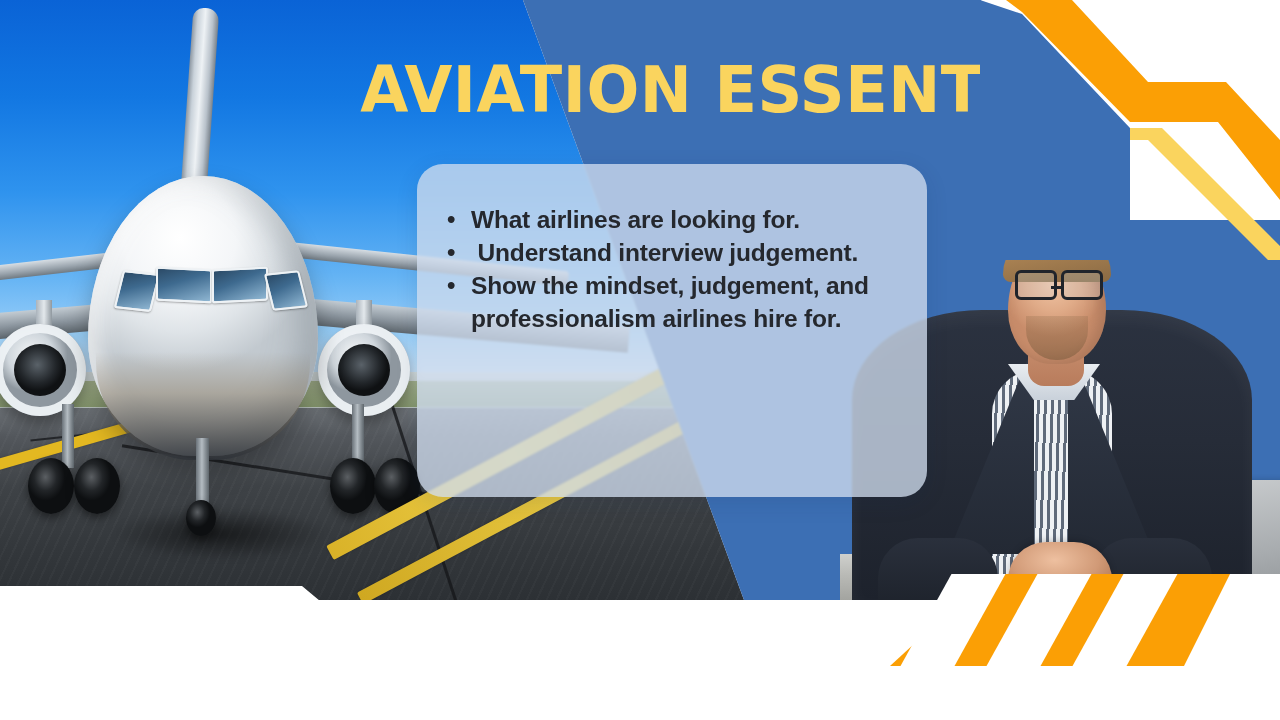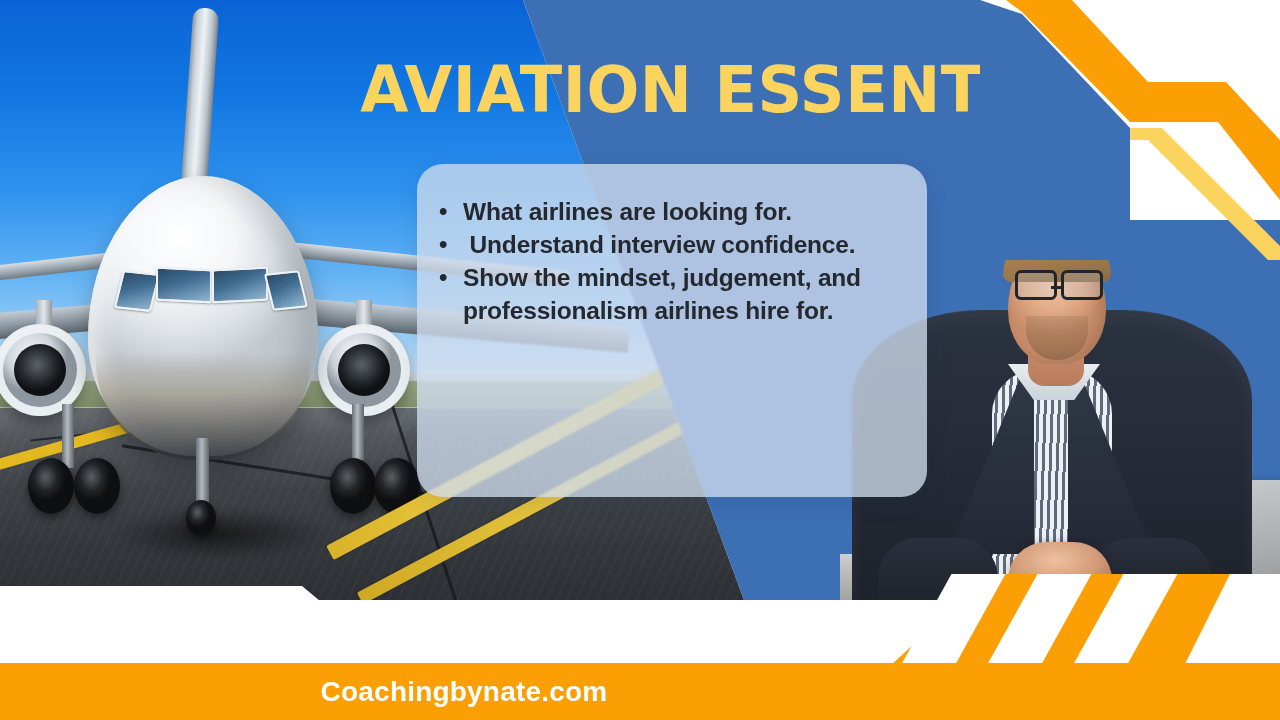--- a/index.html
+++ b/index.html
@@ -287,7 +287,7 @@
     box-shadow: 0 6px 22px rgba(20,40,80,.12);
   }
   .bullets {
-    margin: 0;
+    margin: 8px;
     padding: 32px 18px 0 46px;
     list-style: none;
   }

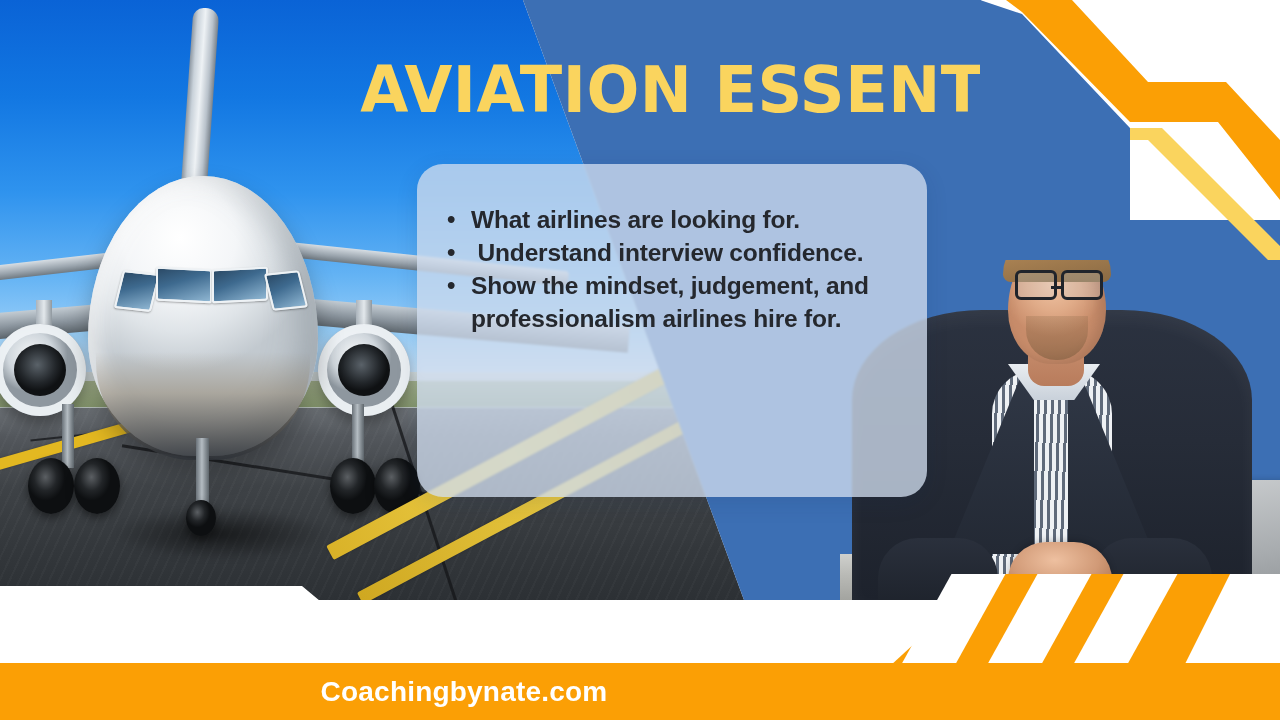--- a/index.html
+++ b/index.html
@@ -481,7 +481,7 @@
   <div class="card">
     <ul class="bullets">
       <li>What airlines are looking for.</li>
-      <li> Understand interview confidence.</li>
+      <li> Understand interview judgement.</li>
       <li>Show the mindset, judgement, and professionalism airlines hire for.</li>
     </ul>
   </div>

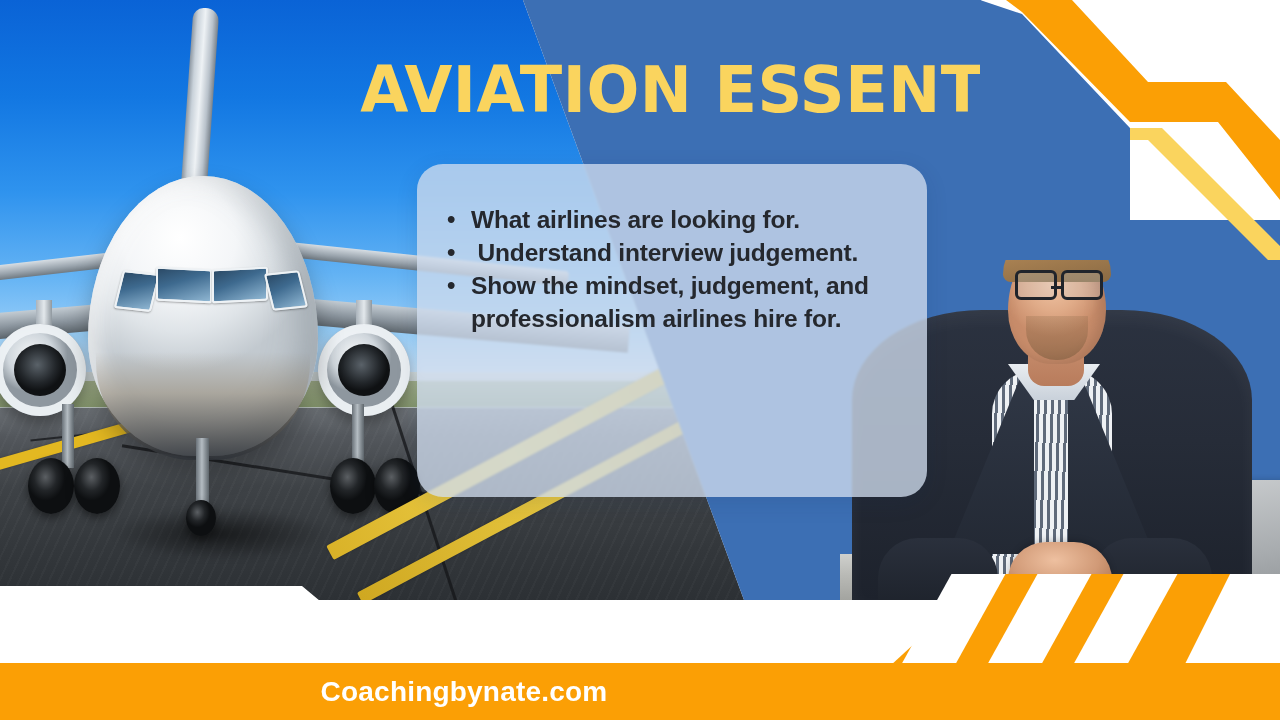--- a/index.html
+++ b/index.html
@@ -502,9 +502,6 @@
   <div class="br-slash s3"></div>
   <div class="br-white-right"></div>
 
-  <div class="footer">
-    <div class="footer-text">Coachingbynate.com</div>
-  </div>
 
 </div>
 

